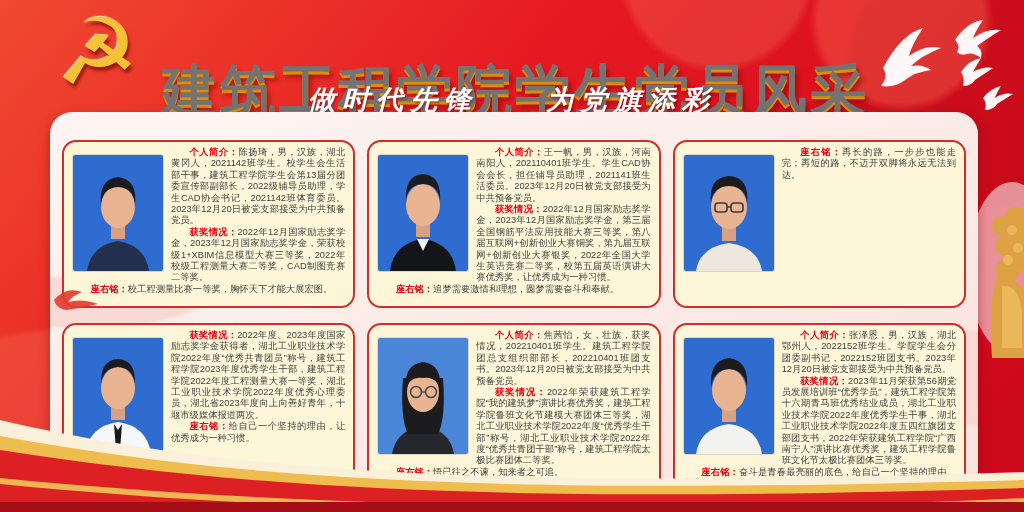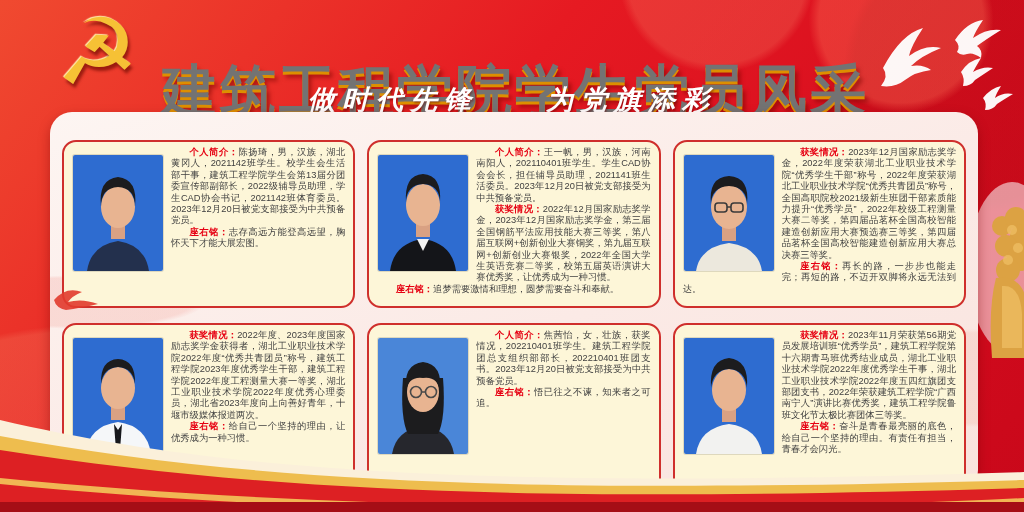--- a/index.html
+++ b/index.html
@@ -136,7 +136,6 @@
           </g>
         </svg>
       </div>
-      <p><span class="lbl">获奖情况：</span><span>2023年12月国家励志奖学金，2022年度荣获湖北工业职业技术学院“优秀学生干部”称号，2022年度荣获湖北工业职业技术学院“优秀共青团员”称号，全国高职院校2021级新生班团干部素质能力提升“优秀学员”，2022年校级工程测量大赛二等奖，第四届品茗杯全国高校智能建造创新应用大赛预选赛三等奖，第四届品茗杯全国高校智能建造创新应用大赛总决赛三等奖。</span></p>
       <p><span class="lbl">座右铭：</span><span>再长的路，一步步也能走完；再短的路，不迈开双脚将永远无法到达。</span></p>
     </div>
 

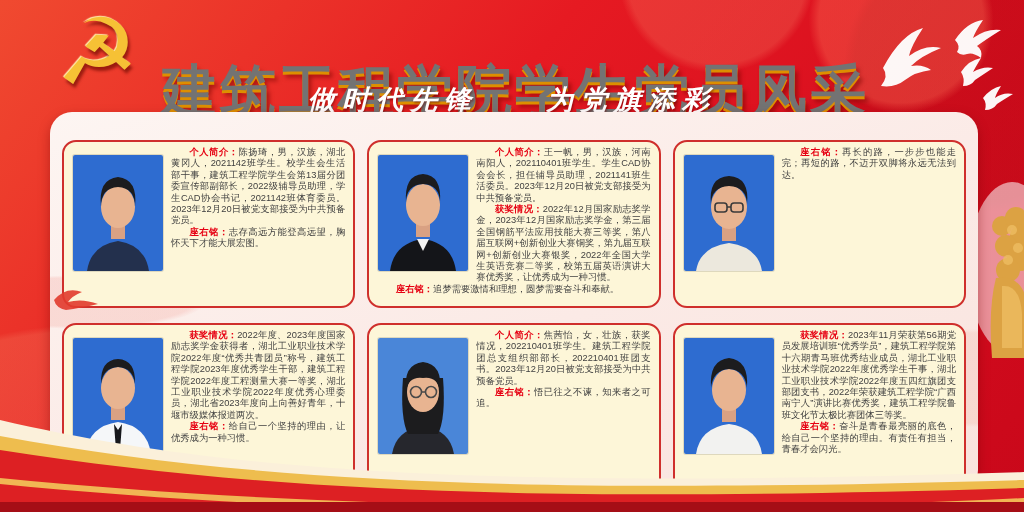--- a/index.html
+++ b/index.html
@@ -102,6 +102,7 @@
         </svg>
       </div>
       <p><span class="lbl">个人简介：</span><span>陈扬琦，男，汉族，湖北黄冈人，2021142班学生。校学生会生活部干事，建筑工程学院学生会第13届分团委宣传部副部长，2022级辅导员助理，学生CAD协会书记，2021142班体育委员。2023年12月20日被党支部接受为中共预备党员。</span></p>
+      <p><span class="lbl">获奖情况：</span><span>2022年12月国家励志奖学金，2023年12月国家励志奖学金，荣获校级1+XBIM信息模型大赛三等奖，2022年校级工程测量大赛二等奖，CAD制图竞赛二等奖。</span></p>
       <p><span class="lbl">座右铭：</span><span>志存高远方能登高远望，胸怀天下才能大展宏图。</span></p>
     </div>
 

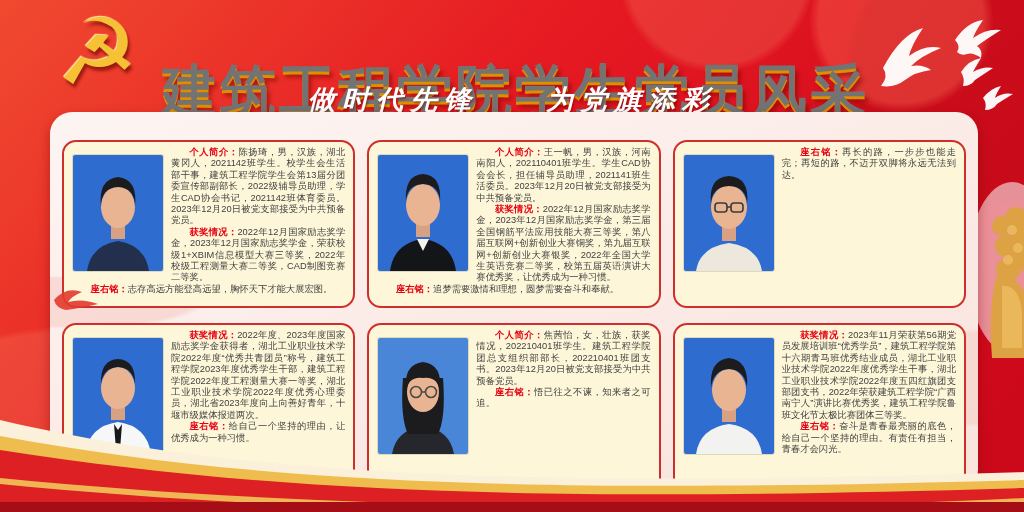--- a/index.html
+++ b/index.html
@@ -103,7 +103,7 @@
       </div>
       <p><span class="lbl">个人简介：</span><span>陈扬琦，男，汉族，湖北黄冈人，2021142班学生。校学生会生活部干事，建筑工程学院学生会第13届分团委宣传部副部长，2022级辅导员助理，学生CAD协会书记，2021142班体育委员。2023年12月20日被党支部接受为中共预备党员。</span></p>
       <p><span class="lbl">获奖情况：</span><span>2022年12月国家励志奖学金，2023年12月国家励志奖学金，荣获校级1+XBIM信息模型大赛三等奖，2022年校级工程测量大赛二等奖，CAD制图竞赛二等奖。</span></p>
-      <p><span class="lbl">座右铭：</span><span>志存高远方能登高远望，胸怀天下才能大展宏图。</span></p>
+      <p><span class="lbl">座右铭：</span><span>校工程测量比赛一等奖，胸怀天下才能大展宏图。</span></p>
     </div>
 
     <div class="card">

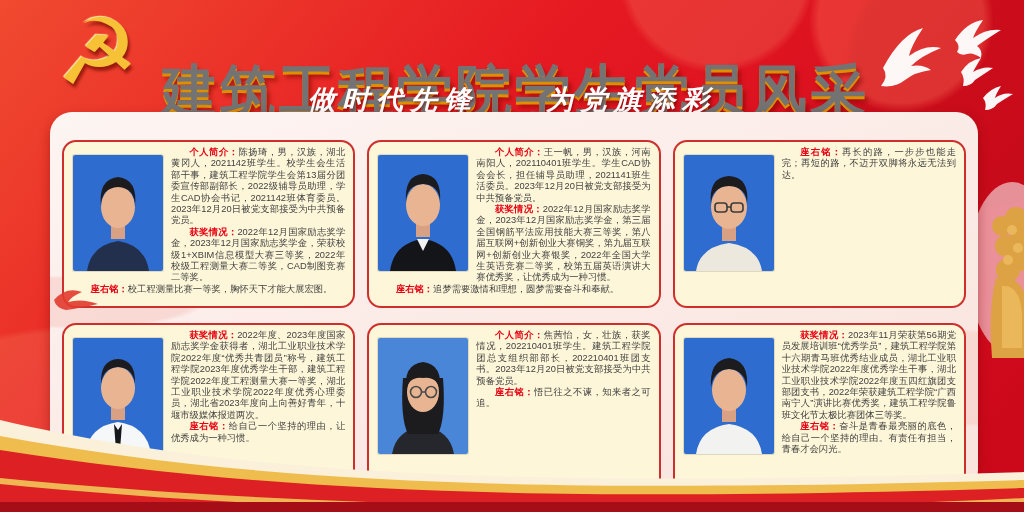--- a/index.html
+++ b/index.html
@@ -185,6 +185,7 @@
           <path d="M27 50 Q25 22 45 20 Q65 22 63 50 Q61 32 45 31 Q29 32 27 50 Z" fill="#1c1c1e"></path>
         </svg>
       </div>
+      <p><span class="lbl">个人简介：</span><span>张泽恩，男，汉族，湖北鄂州人，2022152班学生。学院学生会分团委副书记，2022152班团支书。2023年12月20日被党支部接受为中共预备党员。</span></p>
       <p><span class="lbl">获奖情况：</span><span>2023年11月荣获第56期党员发展培训班“优秀学员”，建筑工程学院第十六期青马班优秀结业成员，湖北工业职业技术学院2022年度优秀学生干事，湖北工业职业技术学院2022年度五四红旗团支部团支书，2022年荣获建筑工程学院“广西南宁人”演讲比赛优秀奖，建筑工程学院鲁班文化节太极比赛团体三等奖。</span></p>
       <p><span class="lbl">座右铭：</span><span>奋斗是青春最亮丽的底色，给自己一个坚持的理由。有责任有担当，青春才会闪光。</span></p>
     </div>

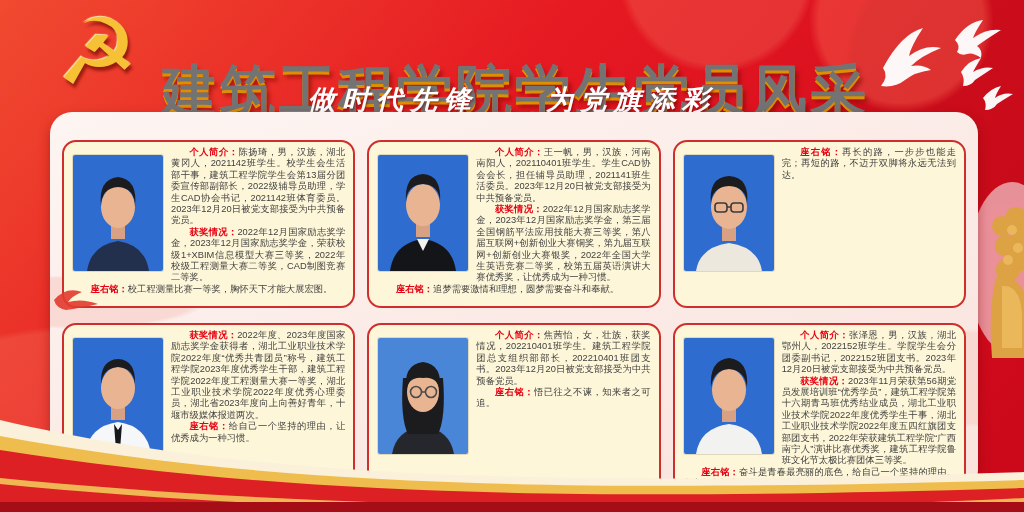--- a/index.html
+++ b/index.html
@@ -172,6 +172,7 @@
         </svg>
       </div>
       <p><span class="lbl">个人简介：</span><span>焦茜怡，女，壮族，获奖情况，202210401班学生。建筑工程学院团总支组织部部长，202210401班团支书。2023年12月20日被党支部接受为中共预备党员。</span></p>
+      <p><span class="lbl">获奖情况：</span><span>2022年荣获建筑工程学院“我的建筑梦”演讲比赛优秀奖，建筑工程学院鲁班文化节建模大赛团体三等奖，湖北工业职业技术学院2022年度“优秀学生干部”称号，湖北工业职业技术学院2022年度“优秀共青团干部”称号，建筑工程学院太极比赛团体二等奖。</span></p>
       <p><span class="lbl">座右铭：</span><span>悟已往之不谏，知来者之可追。</span></p>
     </div>
 

